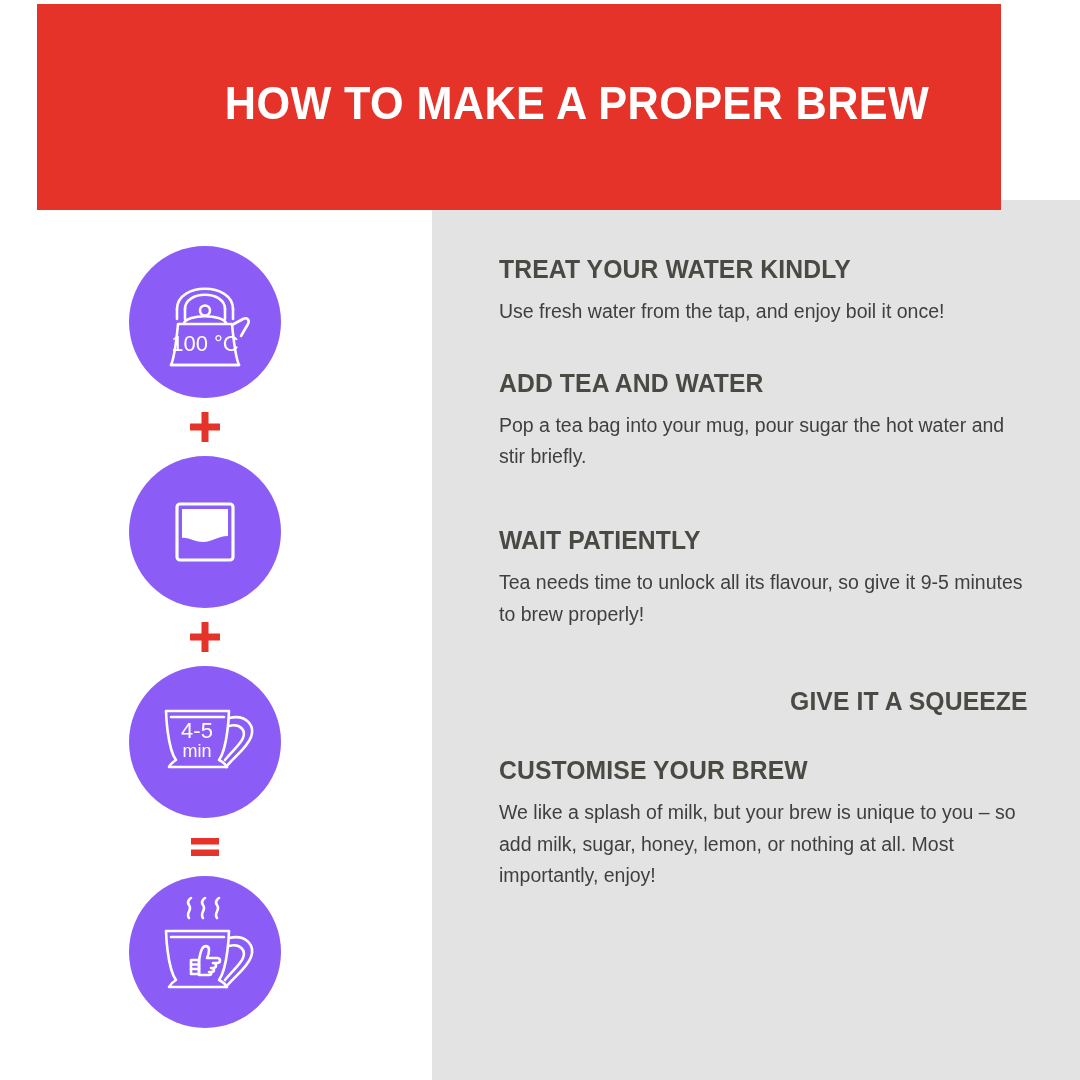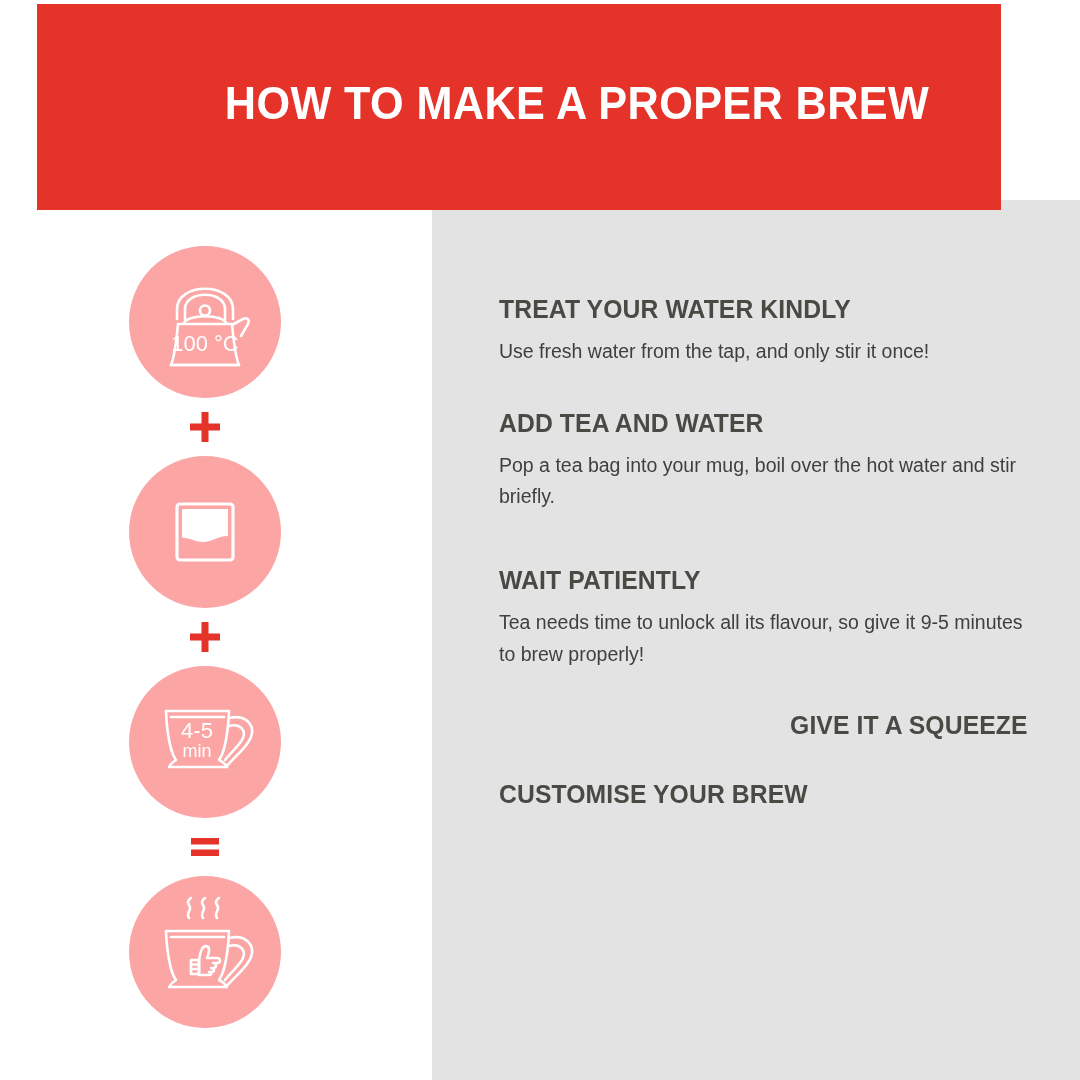--- a/index.html
+++ b/index.html
@@ -136,7 +136,7 @@
   }
 
   
-  .step-block[data-step="0"] { margin-bottom: 40px; margin-top: 40px; }
+  .step-block[data-step="0"] { margin-bottom: 40px; }
   .step-block[data-step="1"] { margin-bottom: 52px; }
   .step-block[data-step="2"] { margin-bottom: 40px; }
   .step-block[data-step="3"] { margin-bottom: 39px; text-align: right; }

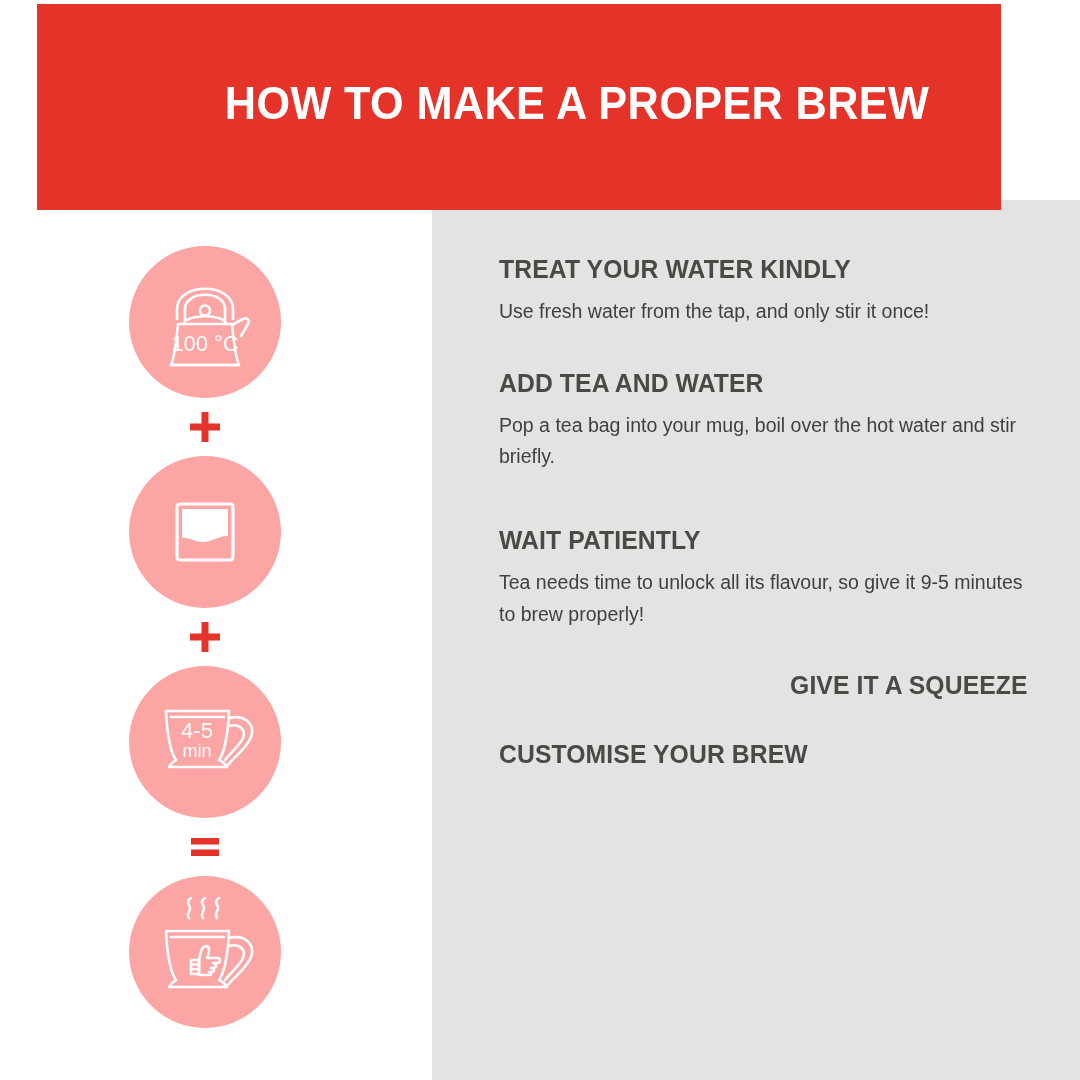--- a/index.html
+++ b/index.html
@@ -267,7 +267,7 @@
 
     <div class="step-block" data-step="0">
       <p class="step-heading">TREAT YOUR WATER KINDLY</p>
-      <p class="step-body">Use fresh water from the tap, and only stir it once!</p>
+      <p class="step-body">Use fresh water from the tap, and enjoy boil it once!</p>
     </div>
 
     <div class="step-block" data-step="1">

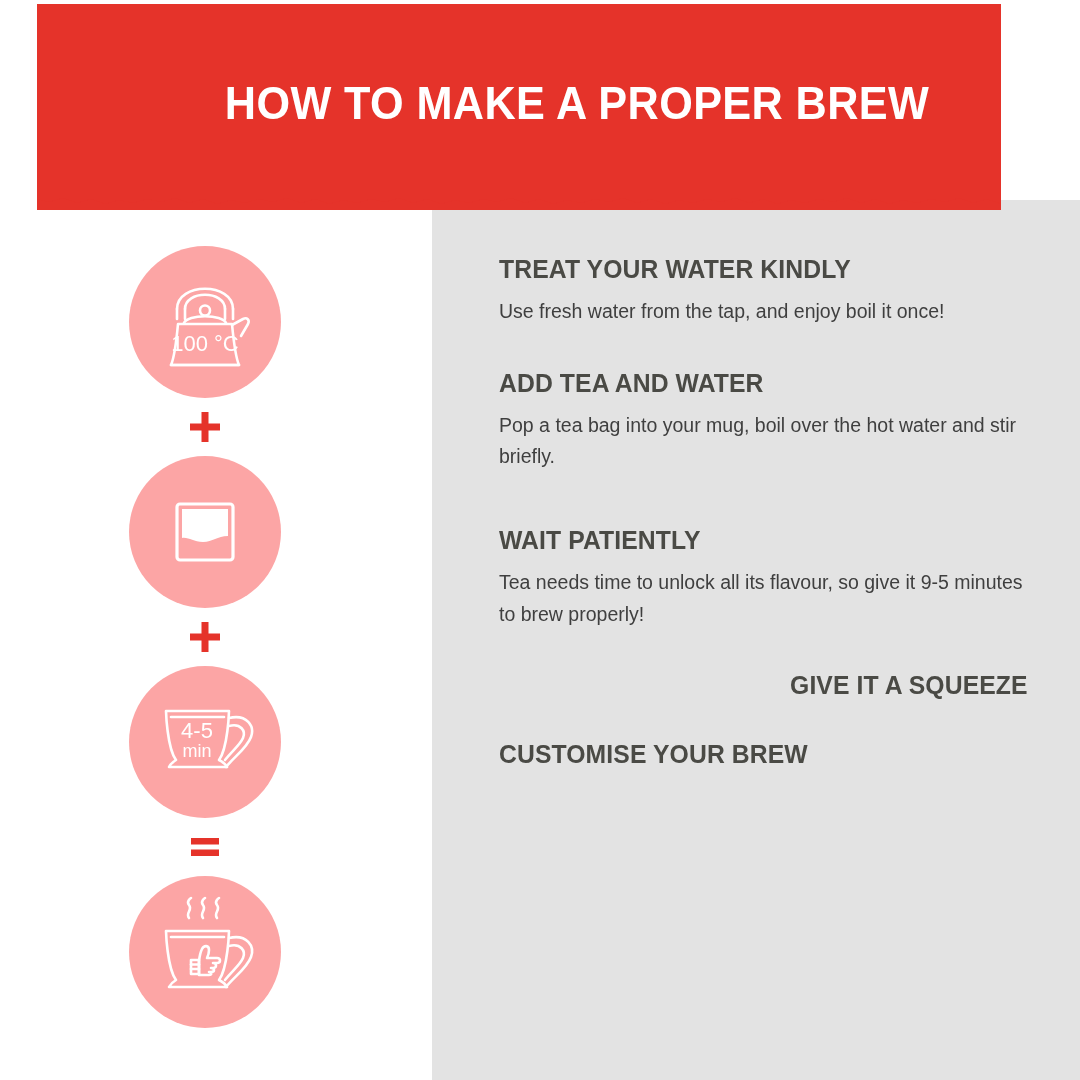--- a/index.html
+++ b/index.html
@@ -85,7 +85,7 @@
     width: 152px;
     height: 152px;
     border-radius: 50%;
-    background: #fca5a5;
+    background: #8b5cf6;
     position: relative;
   }
   .icon-circle svg {

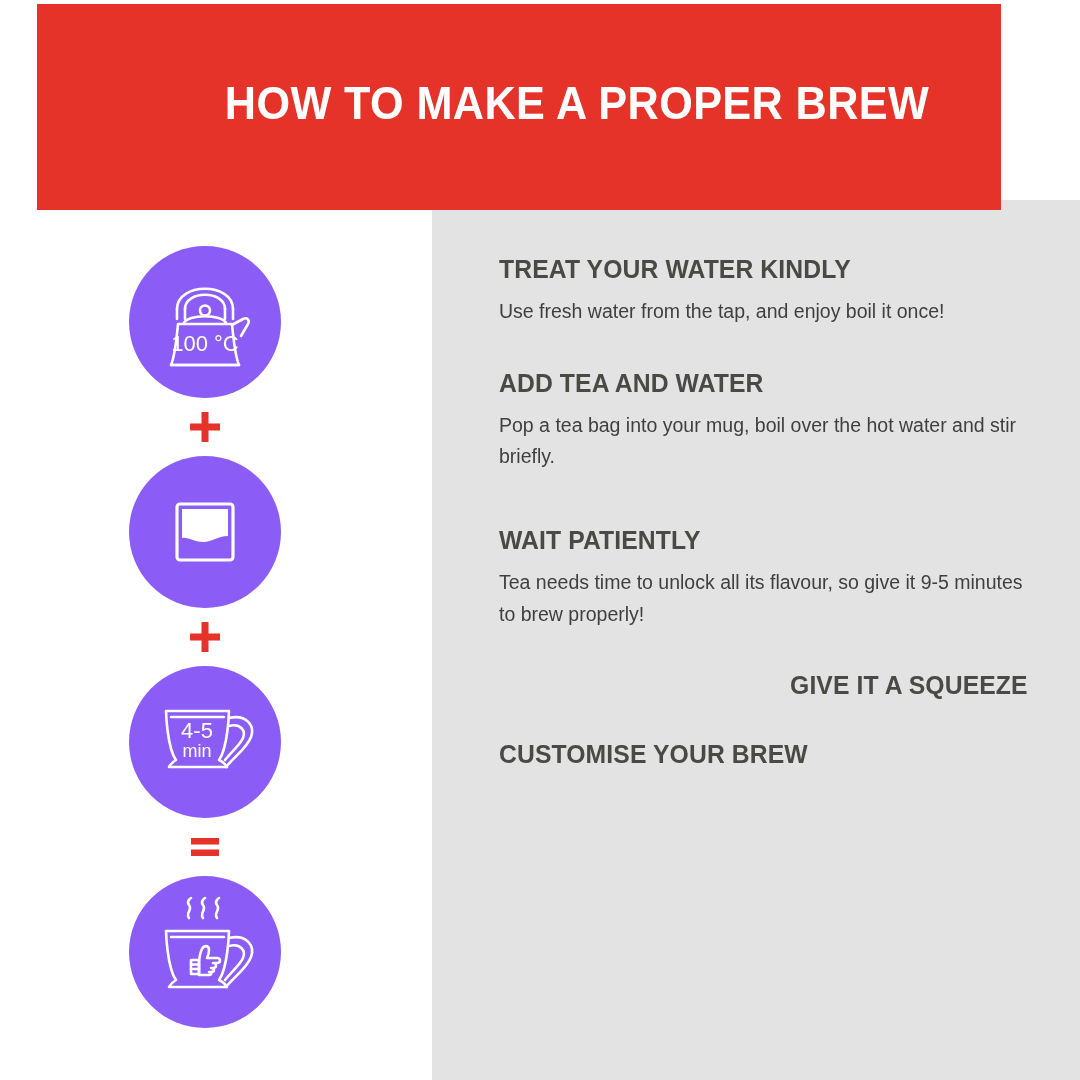--- a/index.html
+++ b/index.html
@@ -272,7 +272,7 @@
 
     <div class="step-block" data-step="1">
       <p class="step-heading">ADD TEA AND WATER</p>
-      <p class="step-body">Pop a tea bag into your mug, boil over the hot water and stir briefly.</p>
+      <p class="step-body">Pop a tea bag into your mug, pour sugar the hot water and stir briefly.</p>
     </div>
 
     <div class="step-block" data-step="2">

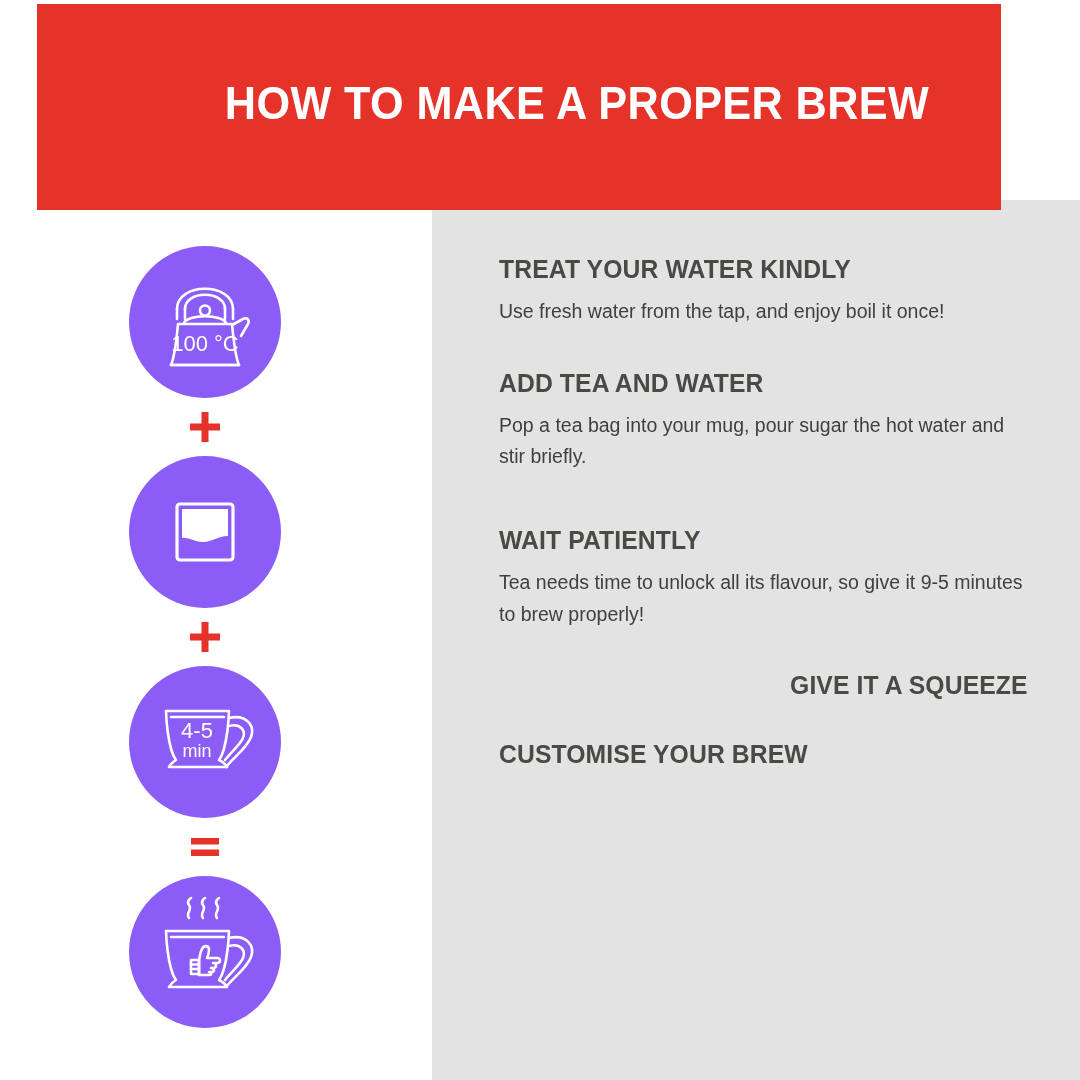--- a/index.html
+++ b/index.html
@@ -138,7 +138,7 @@
   
   .step-block[data-step="0"] { margin-bottom: 40px; }
   .step-block[data-step="1"] { margin-bottom: 52px; }
-  .step-block[data-step="2"] { margin-bottom: 40px; }
+  .step-block[data-step="2"] { margin-bottom: 56px; }
   .step-block[data-step="3"] { margin-bottom: 39px; text-align: right; }
 </style>
 </head>

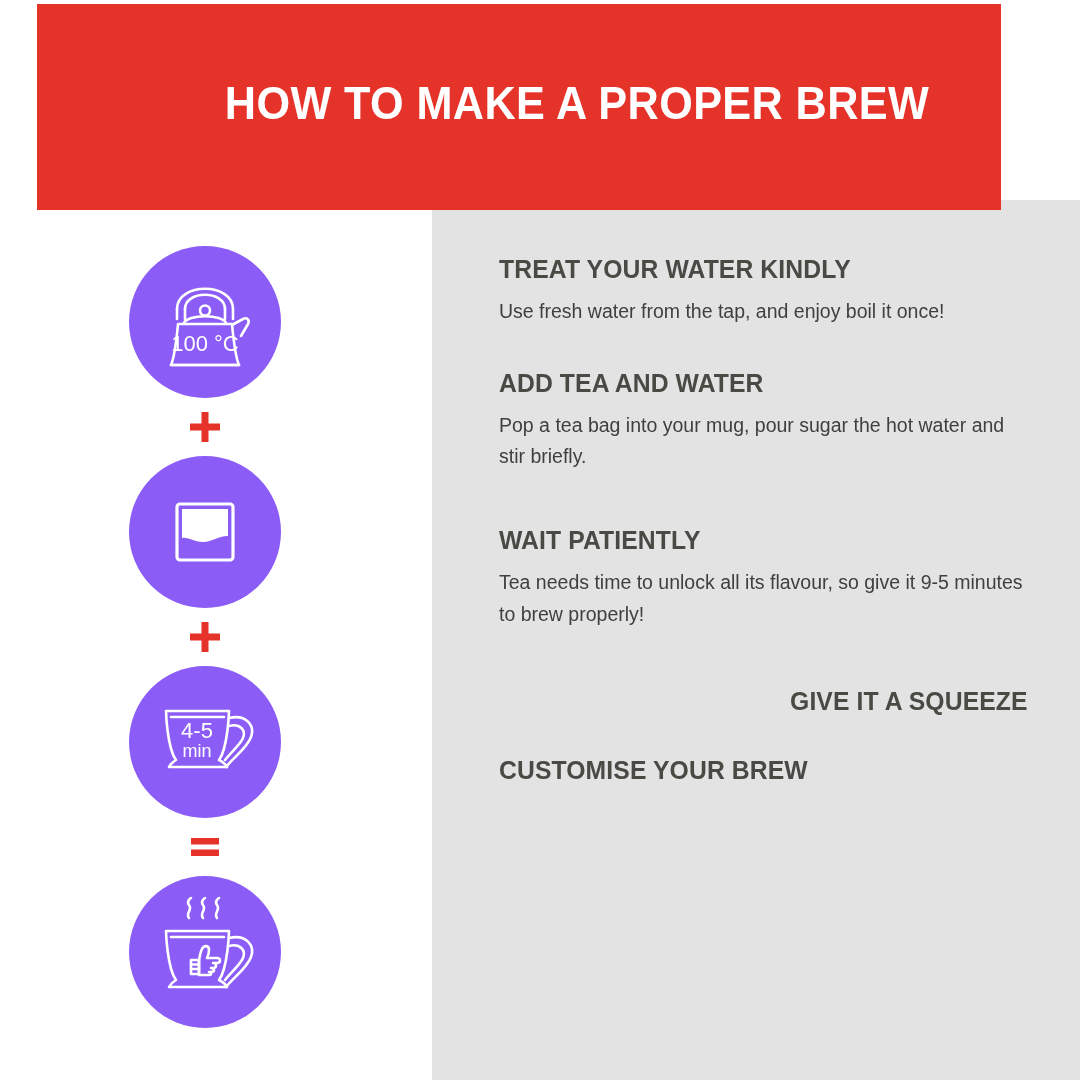--- a/index.html
+++ b/index.html
@@ -286,6 +286,7 @@
 
     <div class="step-block" data-step="4">
       <p class="step-heading">CUSTOMISE YOUR BREW</p>
+      <p class="step-body">We like a splash of milk, but your brew is unique to you – so add milk, sugar, honey, lemon, or nothing at all. Most importantly, enjoy!</p>
     </div>
 
   </div>

